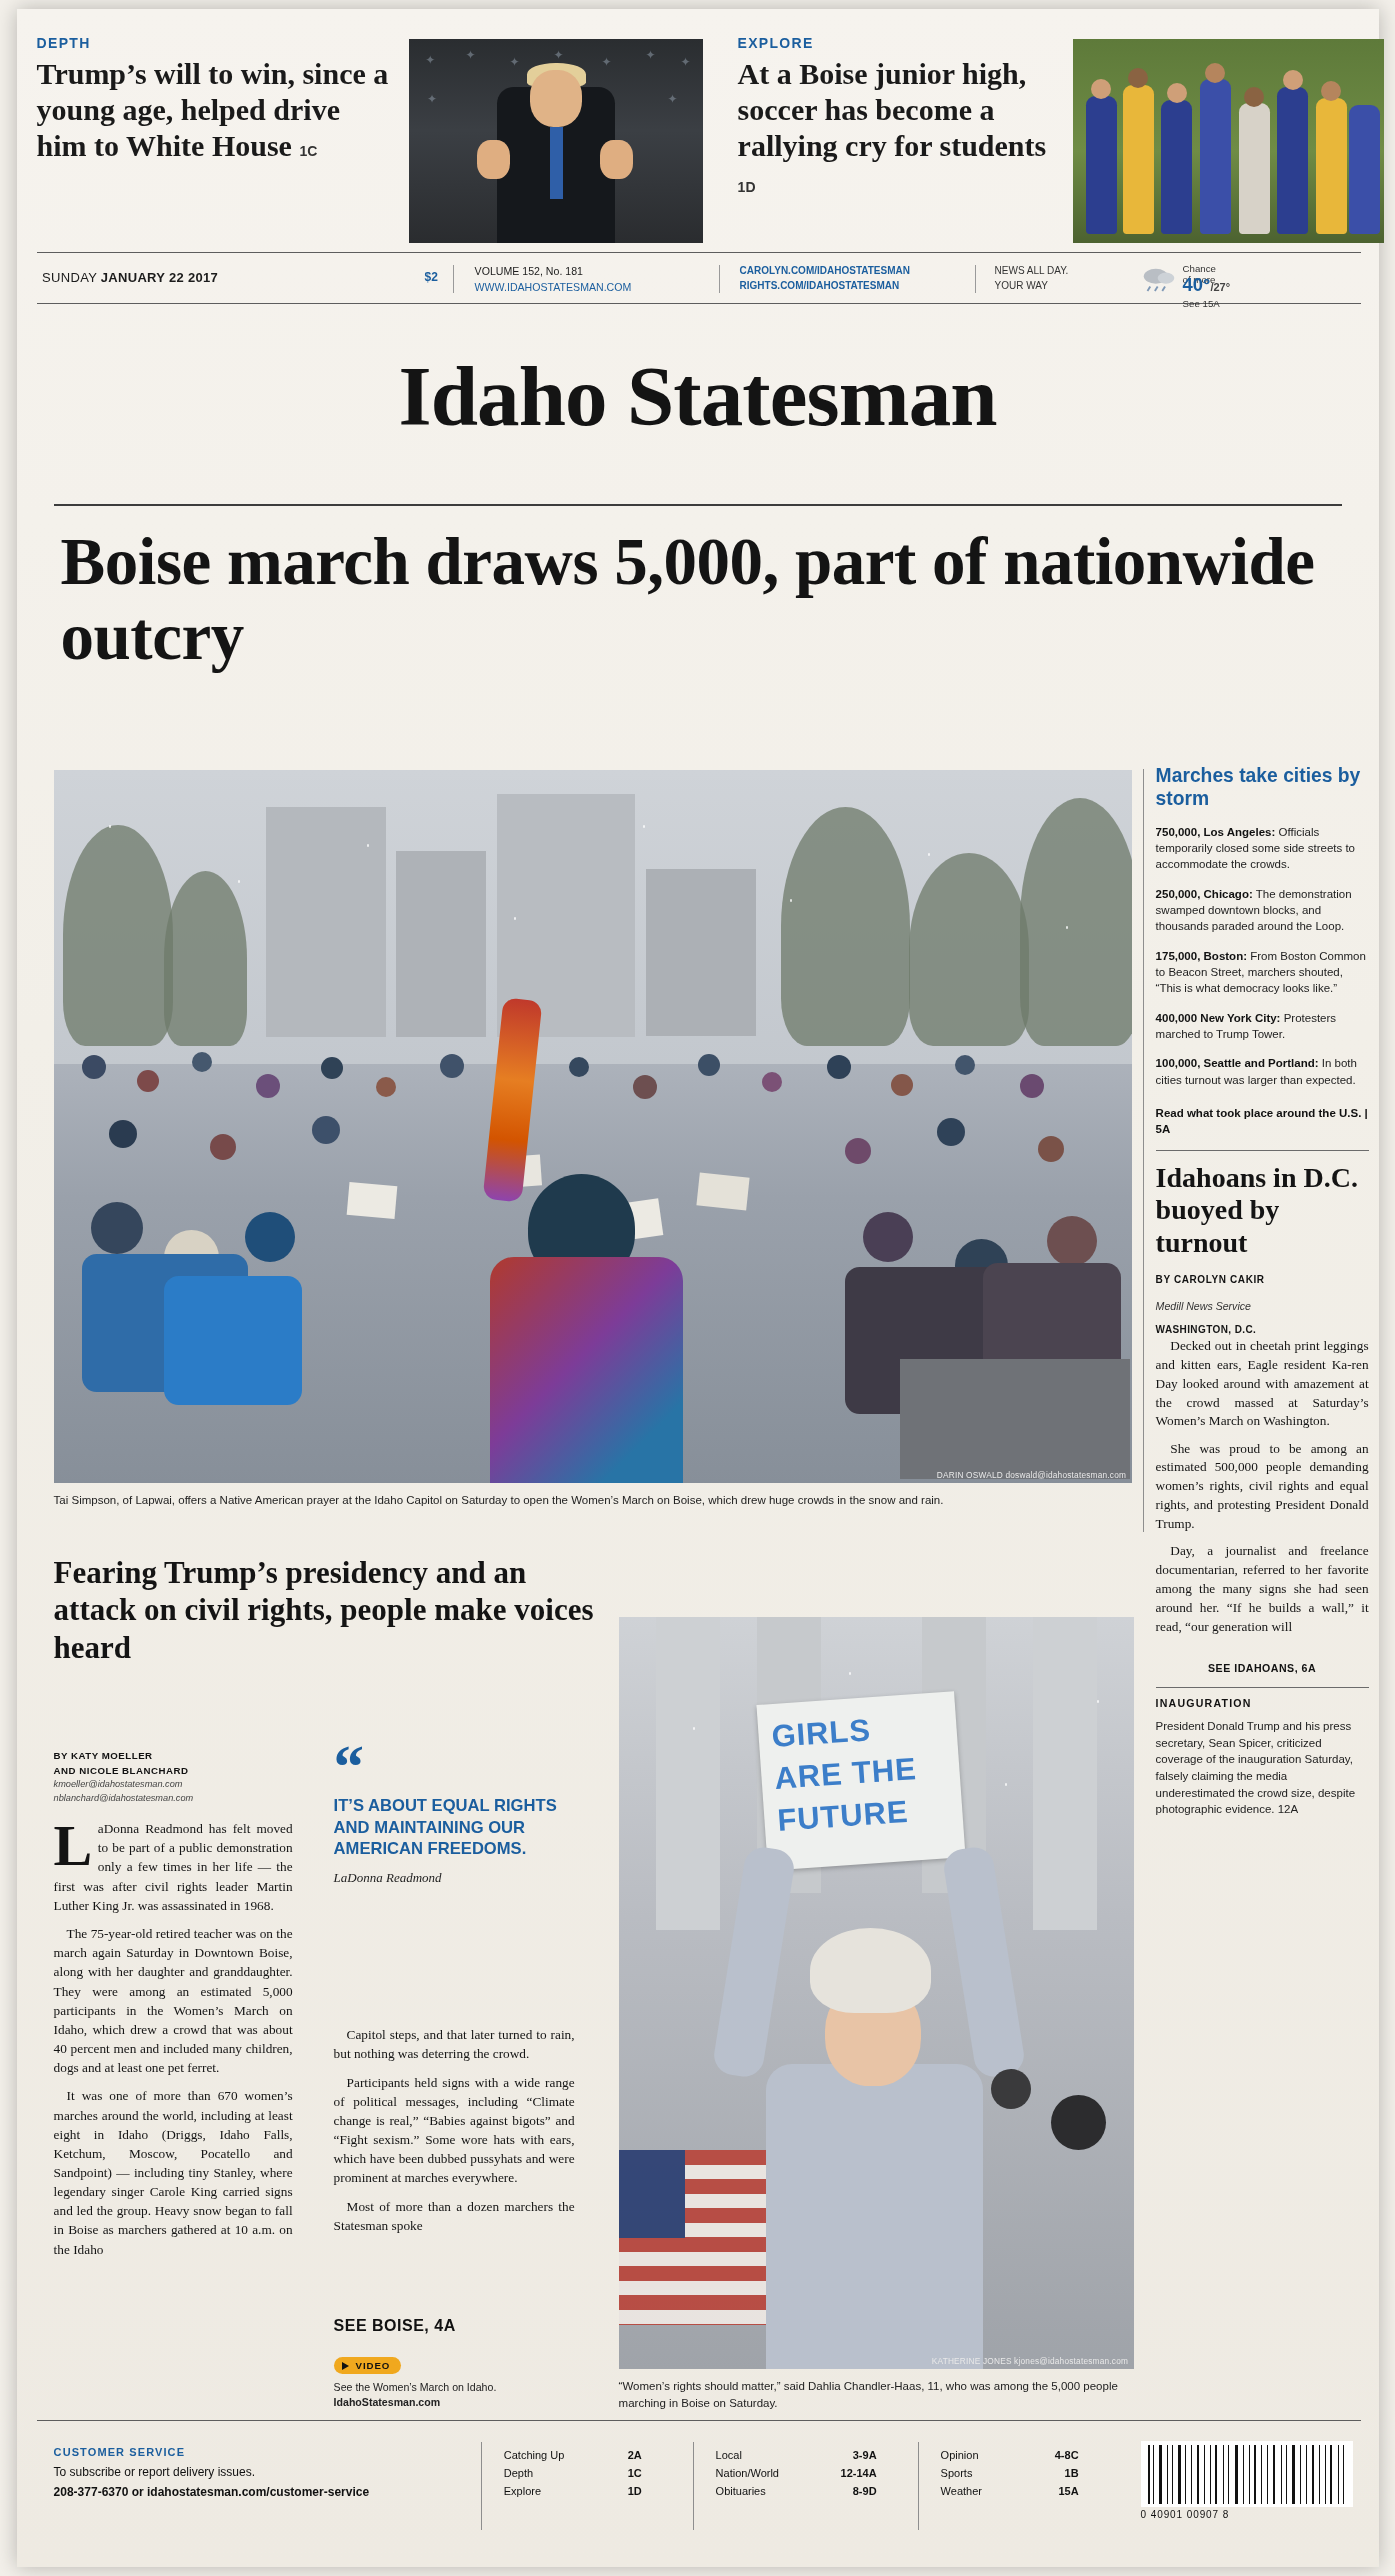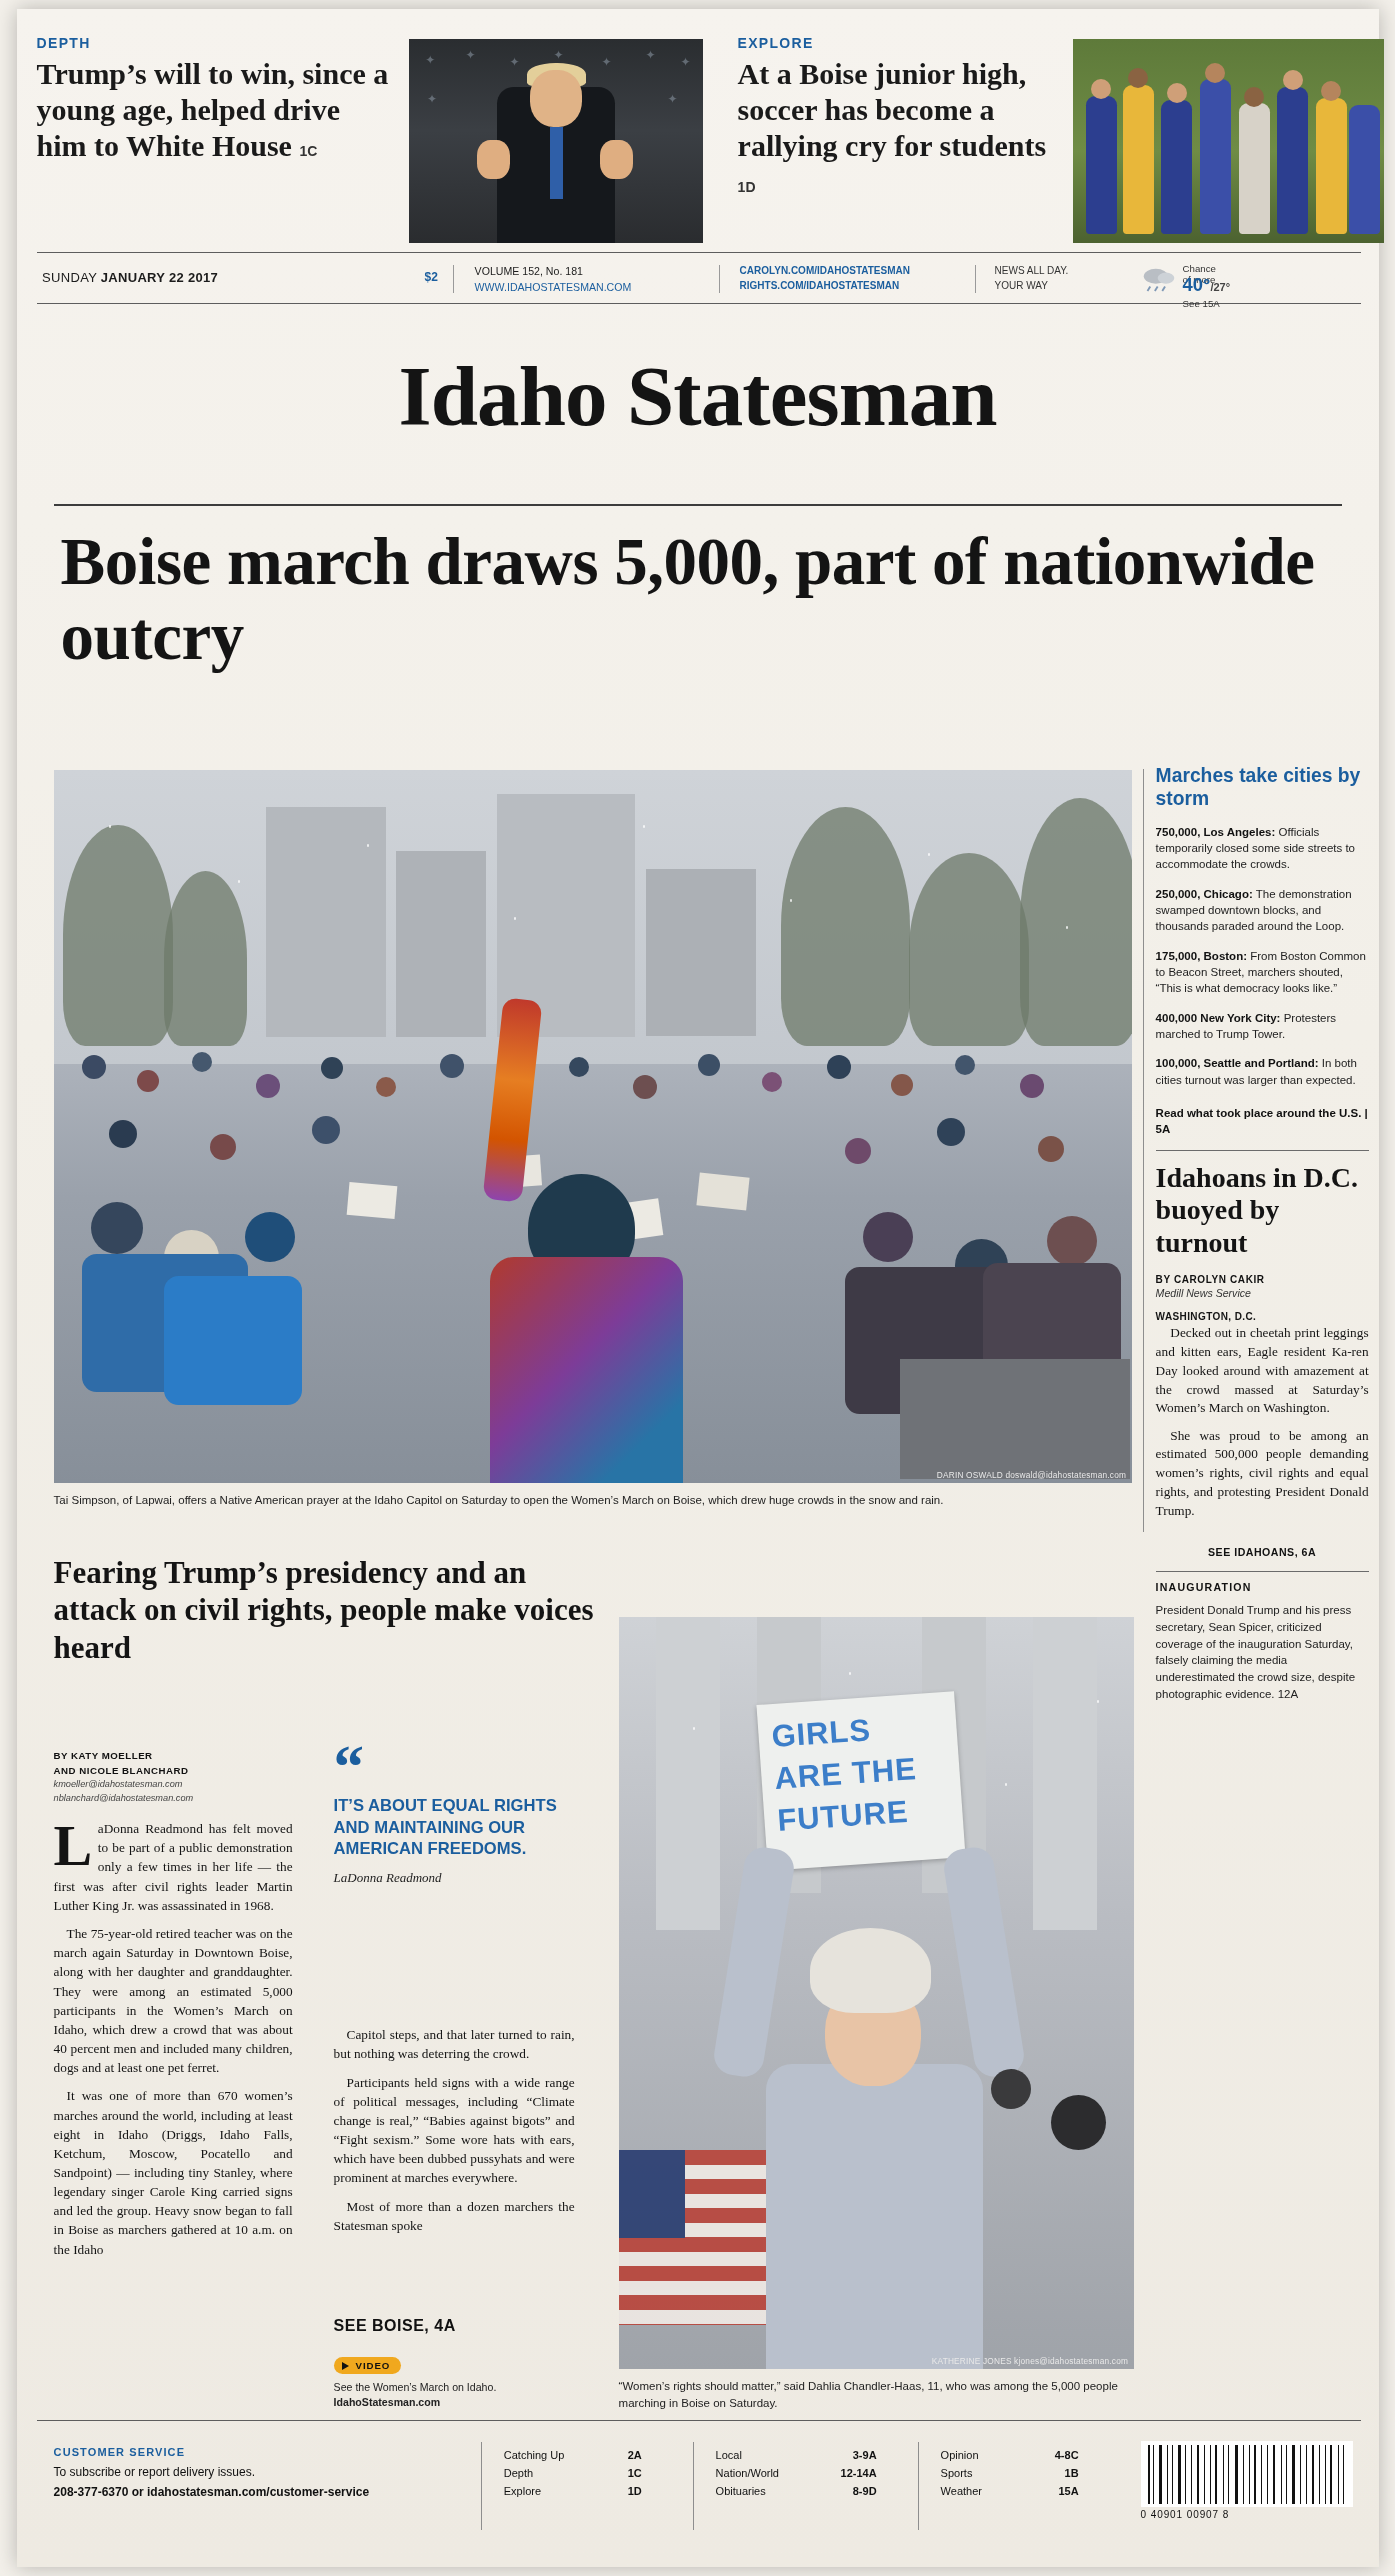--- a/index.html
+++ b/index.html
@@ -196,7 +196,7 @@
     font-family:"Liberation Sans",sans-serif; font-size:10px; font-weight:bold;
     letter-spacing:0.6px; color:#111; margin-top:14.7px;
   }
-  .byline .org { display:block; font-weight:normal; font-style:italic; font-size:10.6px; color:#333; letter-spacing:0; margin-top:2px;}
+  .byline .org { display:block; font-weight:normal; font-style:italic; font-size:10.6px; color:#333; letter-spacing:0; margin-top:15px;}
   .rail-body {
     font-family:"Liberation Serif",serif; font-size:13.3px; line-height:1.42;
     color:#151515; margin-top:11px; text-align:justify;

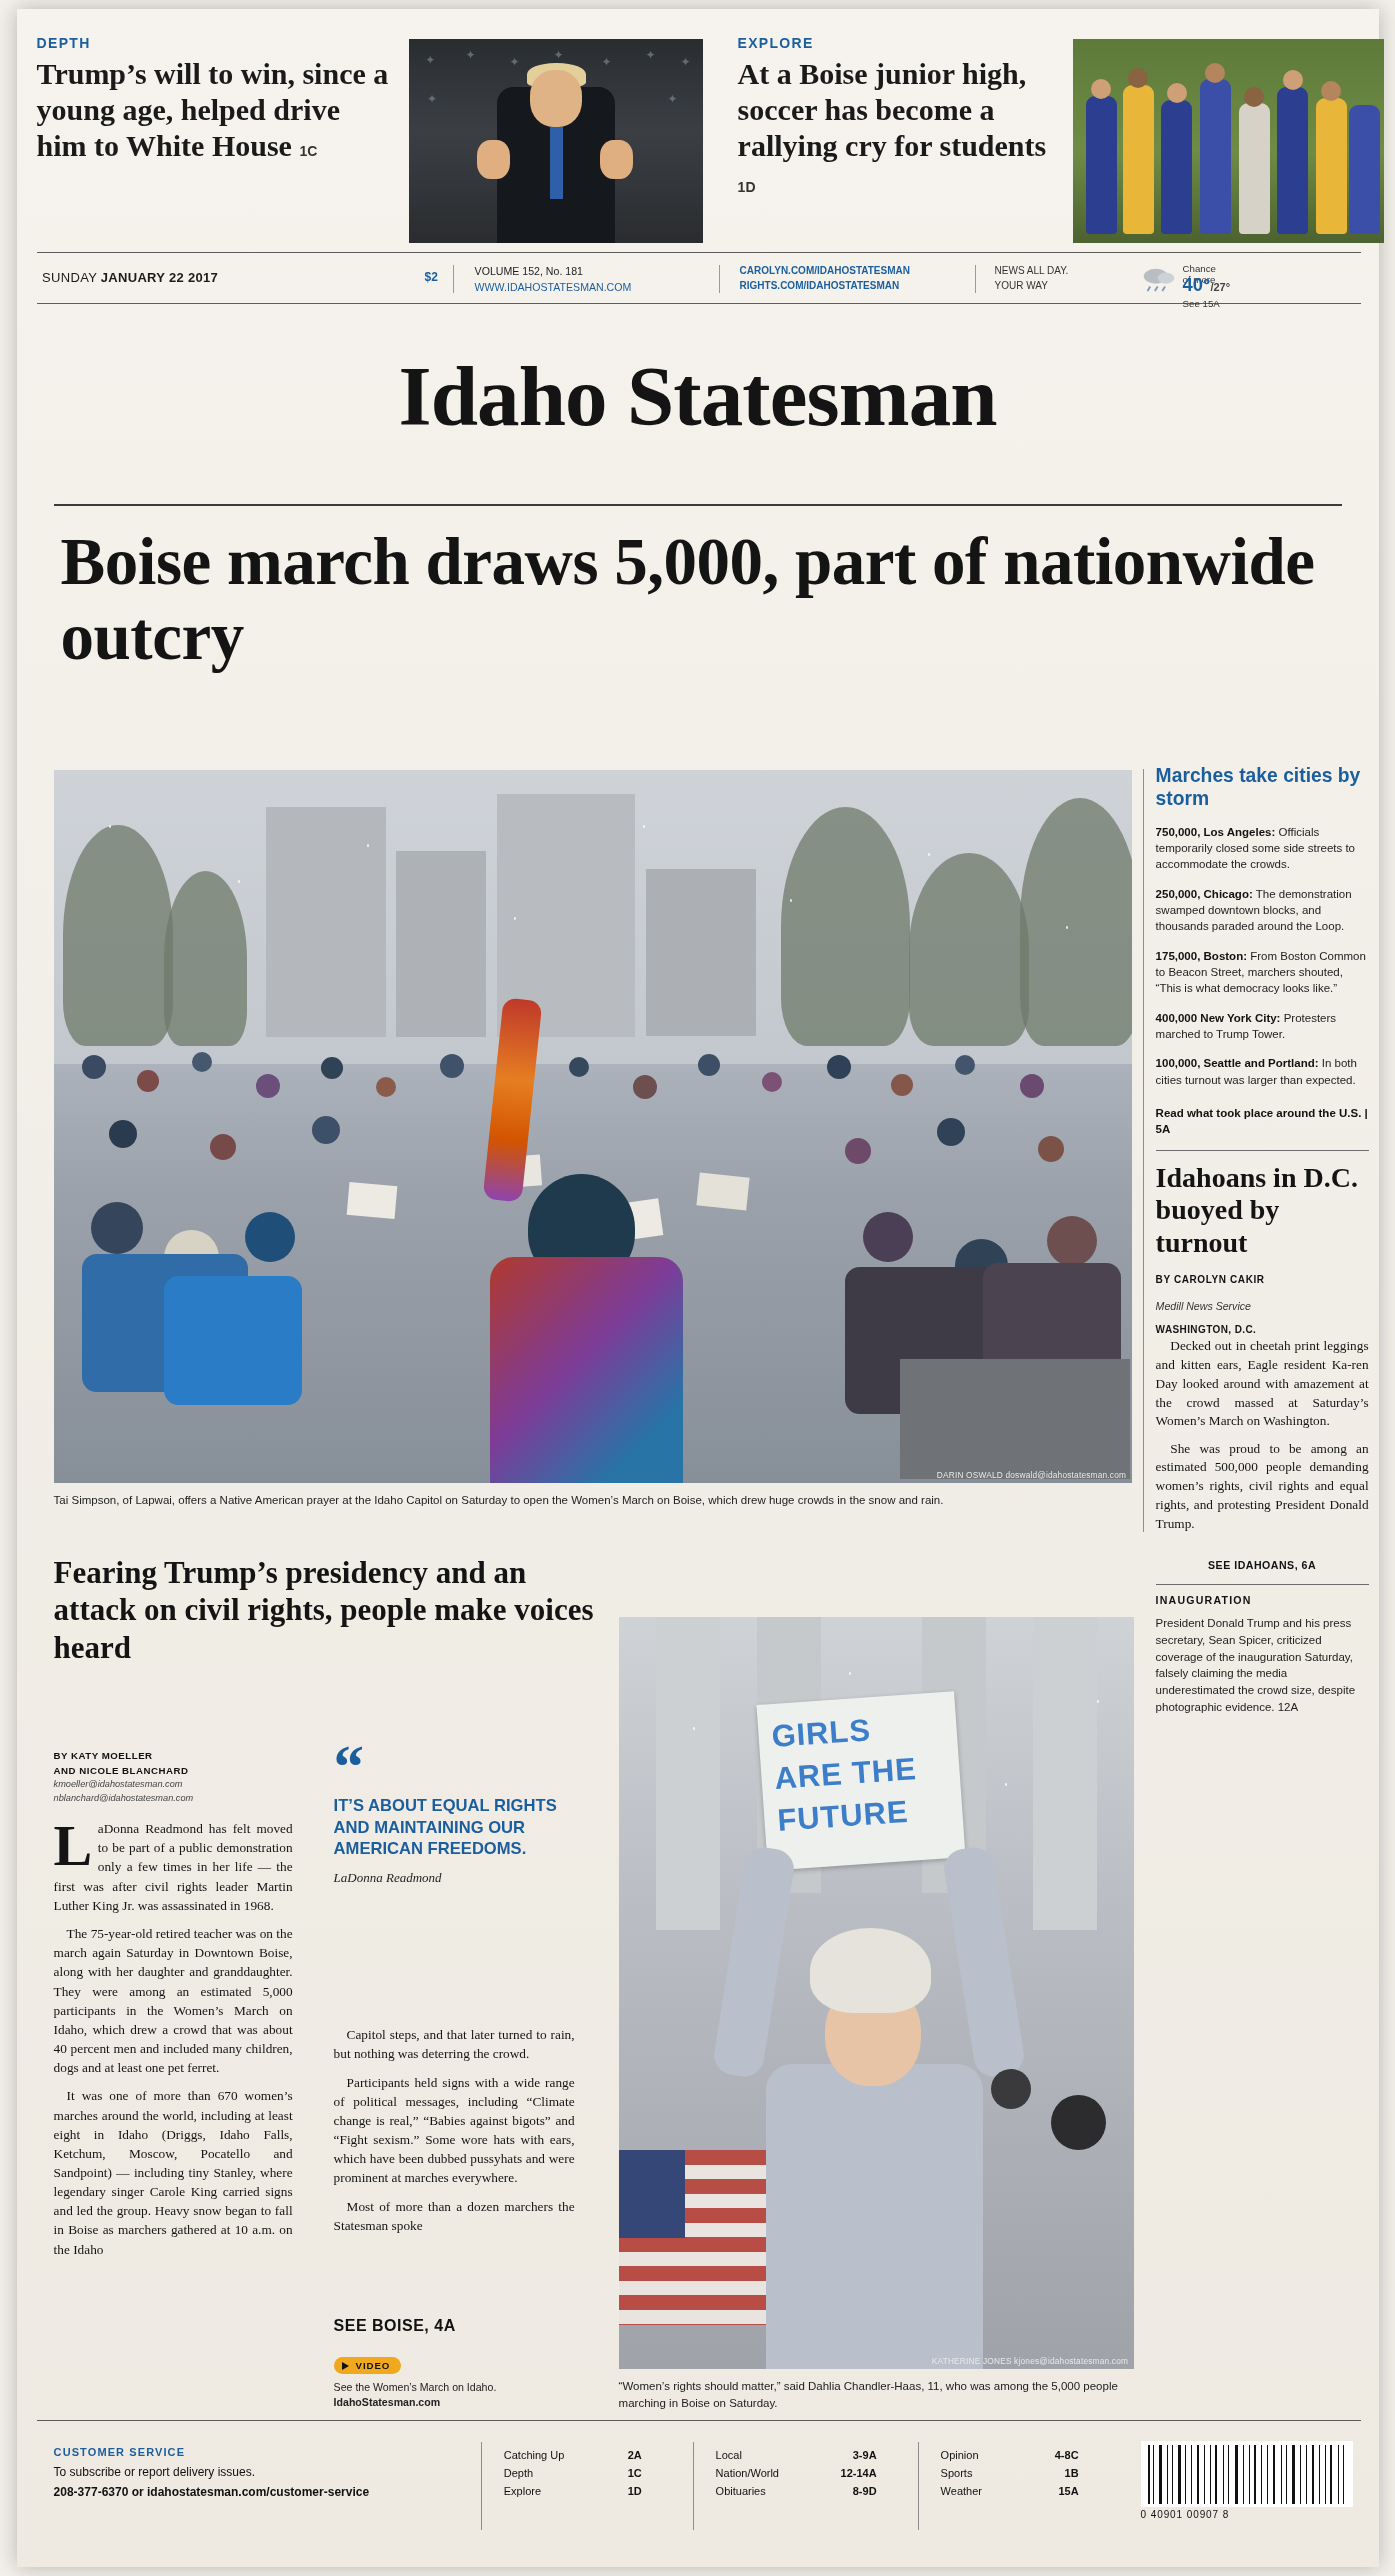--- a/index.html
+++ b/index.html
@@ -549,6 +549,7 @@
       <div class="dateline">WASHINGTON, D.C.</div>
       <p class="first">Decked out in cheetah print leggings and kitten ears, Eagle resident Ka-ren Day looked around with amazement at the crowd massed at Saturday’s Women’s March on Washington.</p>
       <p>She was proud to be among an estimated 500,000 people demanding women’s rights, civil rights and equal rights, and protesting President Donald Trump.</p>
+      <p>Day, a journalist and freelance documentarian, referred to her favorite among the many signs she had seen around her. “If he builds a wall,” it read, “our generation will</p>
     </div>
     <div class="see-line">SEE IDAHOANS, 6A</div>
     <div class="rail-rule"></div>

